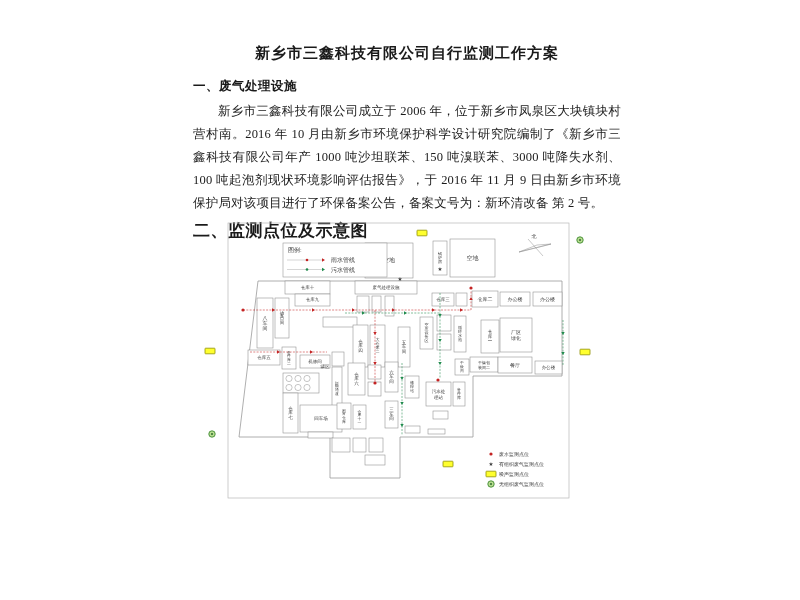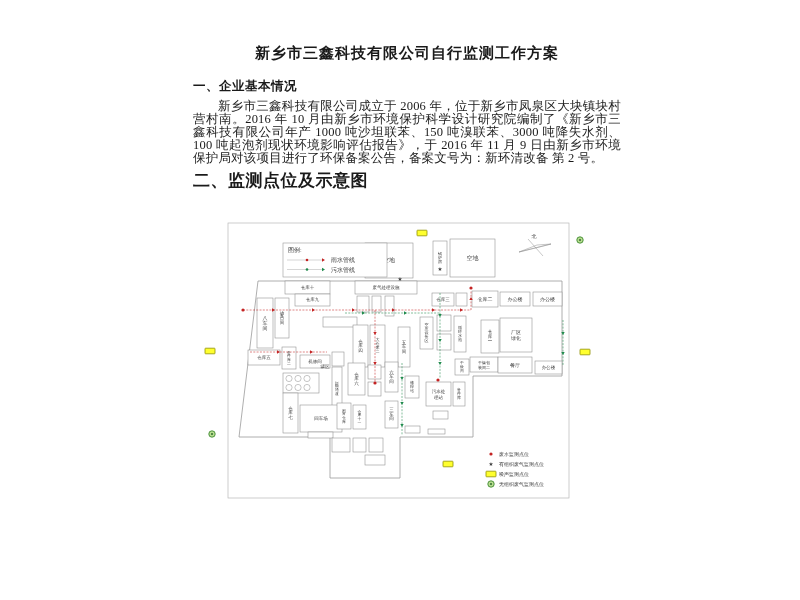--- a/index.html
+++ b/index.html
@@ -25,7 +25,7 @@
 <div class="page">
   <div class="doc">
     <div class="doc-title">新乡市三鑫科技有限公司自行监测工作方案</div>
-    <div class="sec-head">一、企业基本情况</div>
+    <div class="sec-head">一、废气处理设施</div>
     <div class="body-para">新乡市三鑫科技有限公司成立于 2006 年，位于新乡市凤泉区大块镇块村营村南。2016 年 10 月由新乡市环境保护科学设计研究院编制了《新乡市三鑫科技有限公司年产 1000 吨沙坦联苯、150 吨溴联苯、3000 吨降失水剂、100 吨起泡剂现状环境影响评估报告》，于 2016 年 11 月 9 日由新乡市环境保护局对该项目进行了环保备案公告，备案文号为：新环清改备 第 2 号。</div>
     <div class="sec-head2">二、监测点位及示意图</div>
   </div>

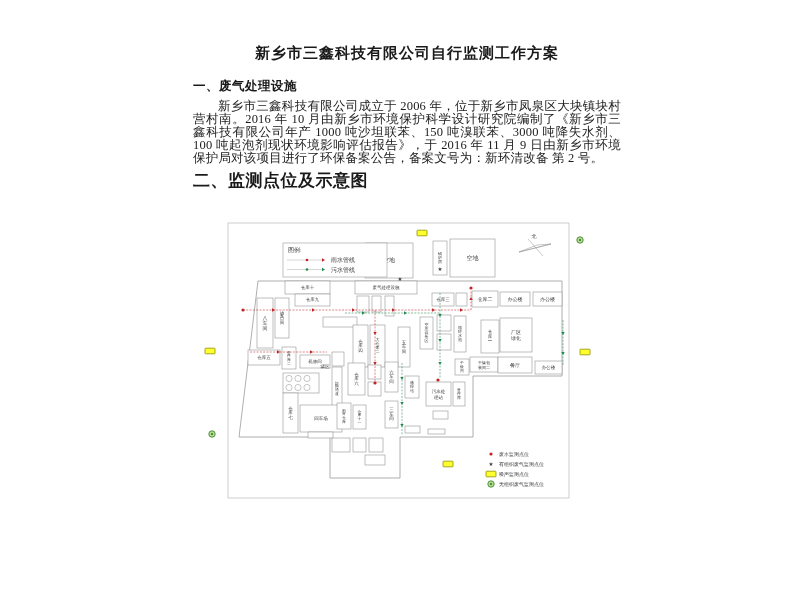--- a/index.html
+++ b/index.html
@@ -9,7 +9,7 @@
   .doc-title{font-size:15px;font-weight:bold;text-align:center;letter-spacing:1px;
              font-family:"Liberation Serif",serif;}
   .sec-head{font-size:12.5px;font-weight:bold;margin-top:15px;letter-spacing:0.5px;}
-  .body-para{font-size:12.5px;line-height:13px;text-indent:2em;text-align:justify;
+  .body-para{font-size:12.5px;line-height:23px;text-indent:2em;text-align:justify;
              margin-top:5px;letter-spacing:0.2px;}
   .sec-head2{font-size:17px;font-weight:bold;margin-top:4px;letter-spacing:0.5px;}
   svg{position:absolute;left:195px;top:215px;}

